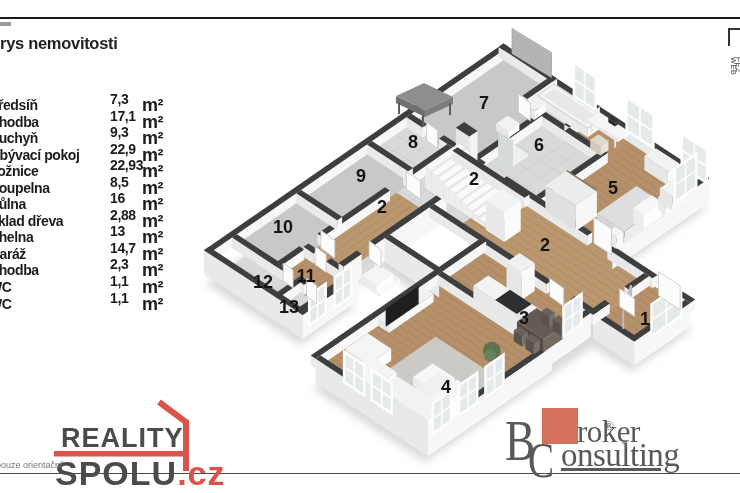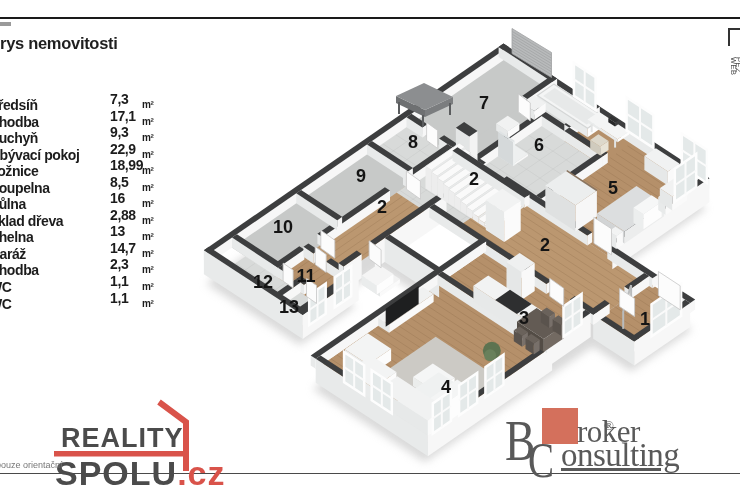--- a/index.html
+++ b/index.html
@@ -760,7 +760,7 @@
       <div>1,1</div>
 </div>
 
-<div class="abs" style="left:142px;top:97px;font-size:10px;letter-spacing:-0.4px;font-weight:600;color:#1c1c1c;line-height:16.55px;">
+<div class="abs" style="left:142px;top:97px;font-size:18px;letter-spacing:-0.4px;font-weight:600;color:#1c1c1c;line-height:16.55px;">
 <div>m²</div>
       <div>m²</div>
       <div>m²</div>

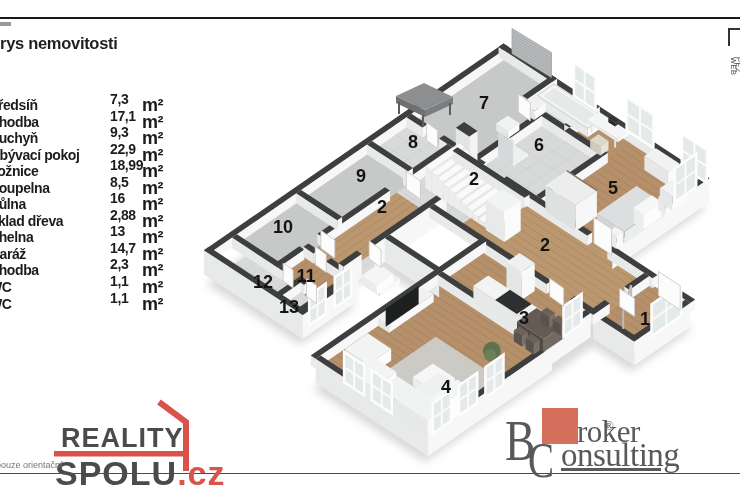--- a/index.html
+++ b/index.html
@@ -749,7 +749,7 @@
       <div>17,1</div>
       <div>9,3</div>
       <div>22,9</div>
-      <div>18,99</div>
+      <div>22,93</div>
       <div>8,5</div>
       <div>16</div>
       <div>2,88</div>

